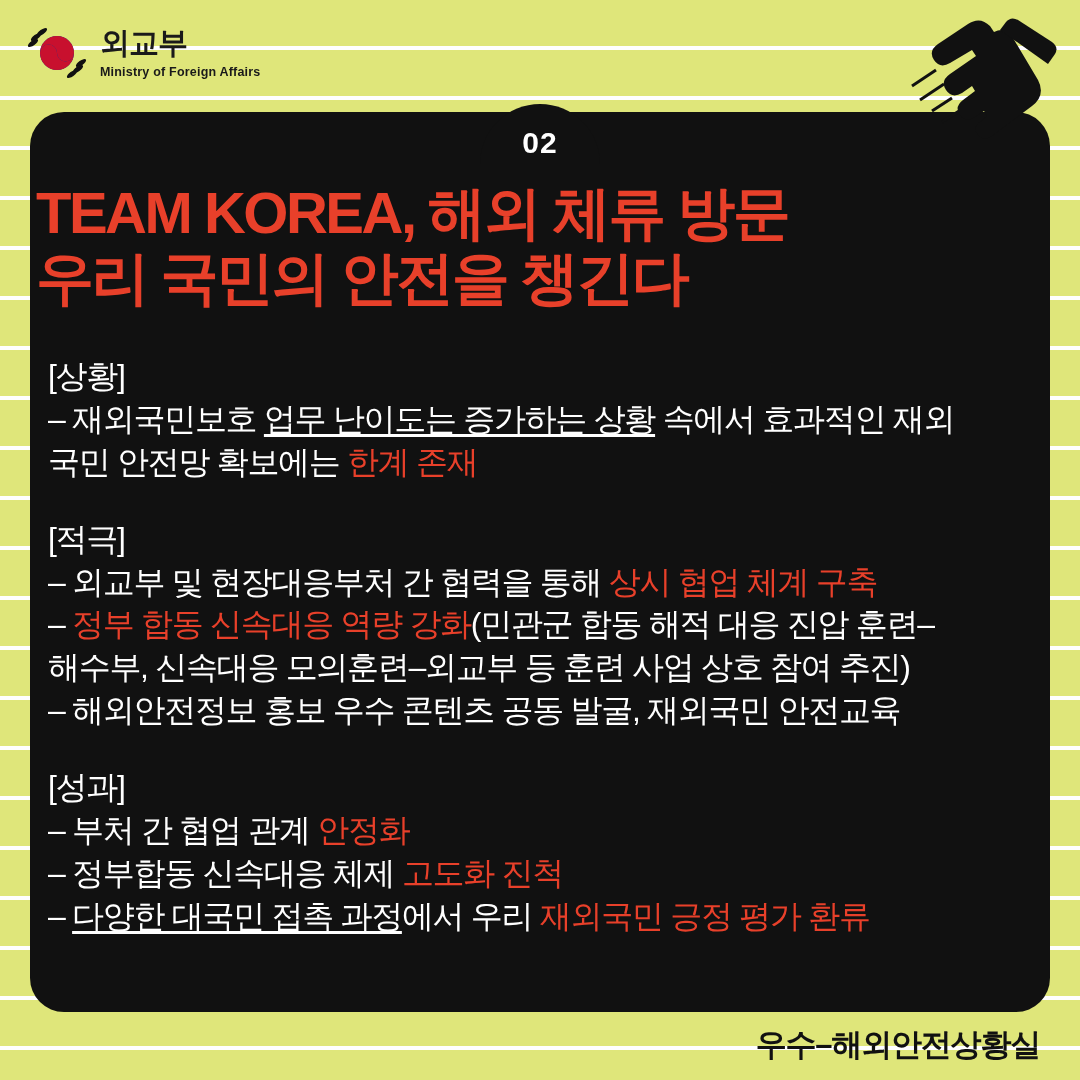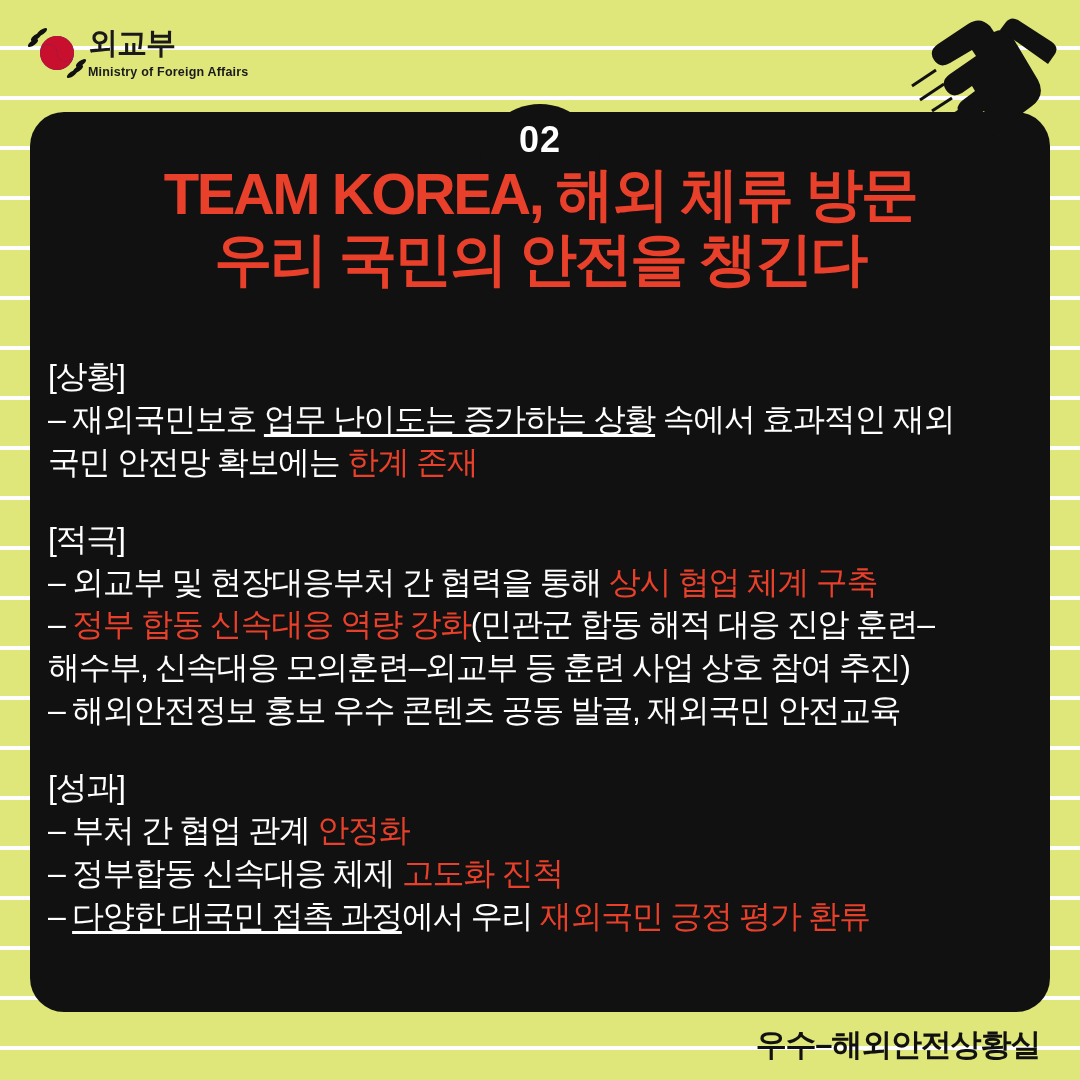--- a/index.html
+++ b/index.html
@@ -35,6 +35,7 @@
     left: 26px;
     display: flex;
     align-items: center;
+    gap: 12px;
     z-index: 5;
   }
   .logo-mark {

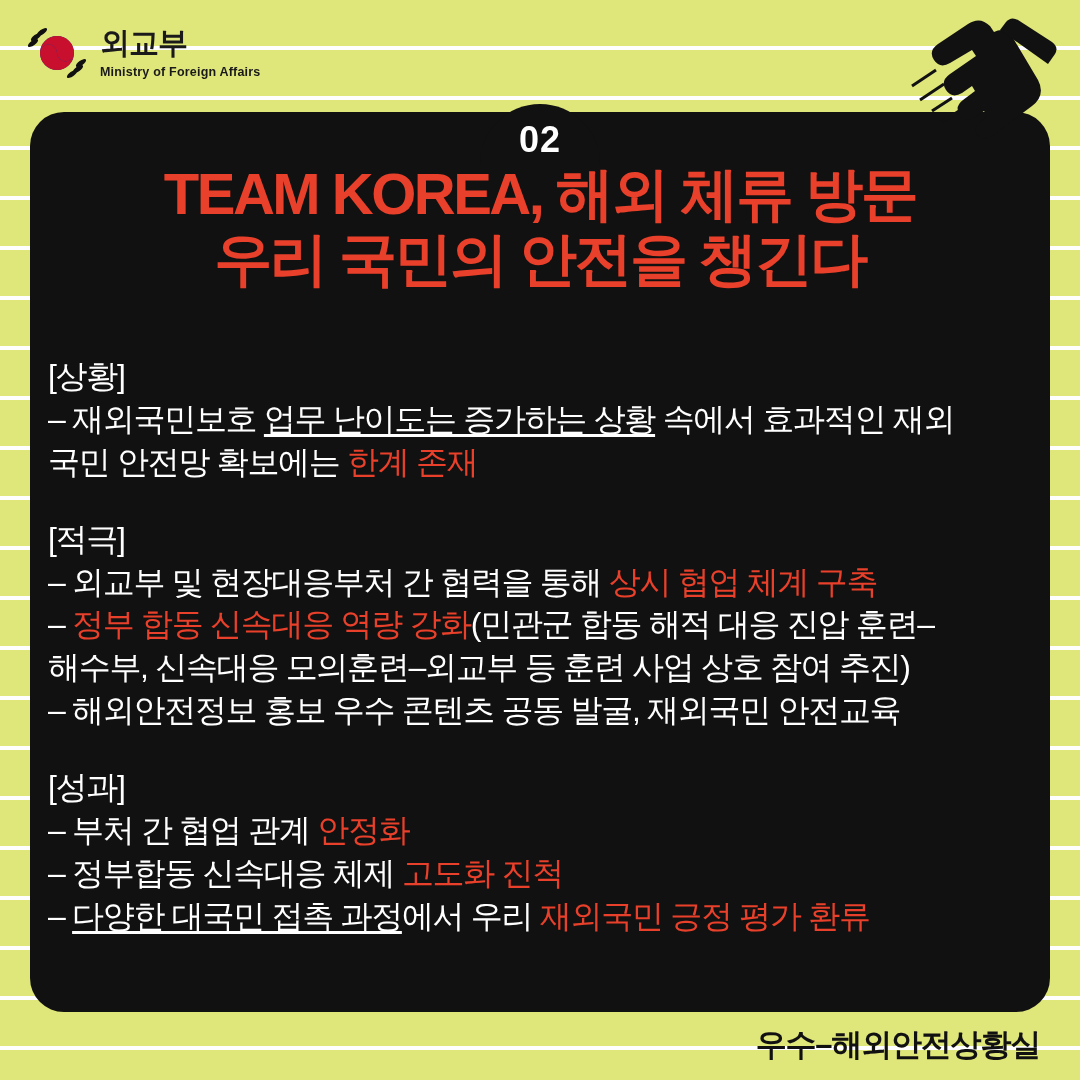--- a/index.html
+++ b/index.html
@@ -100,7 +100,7 @@
   }
   .badge-num {
     color: #ffffff;
-    font-size: 36px;
+    font-size: 30px;
     font-weight: bold;
     letter-spacing: 1px;
     line-height: 1;

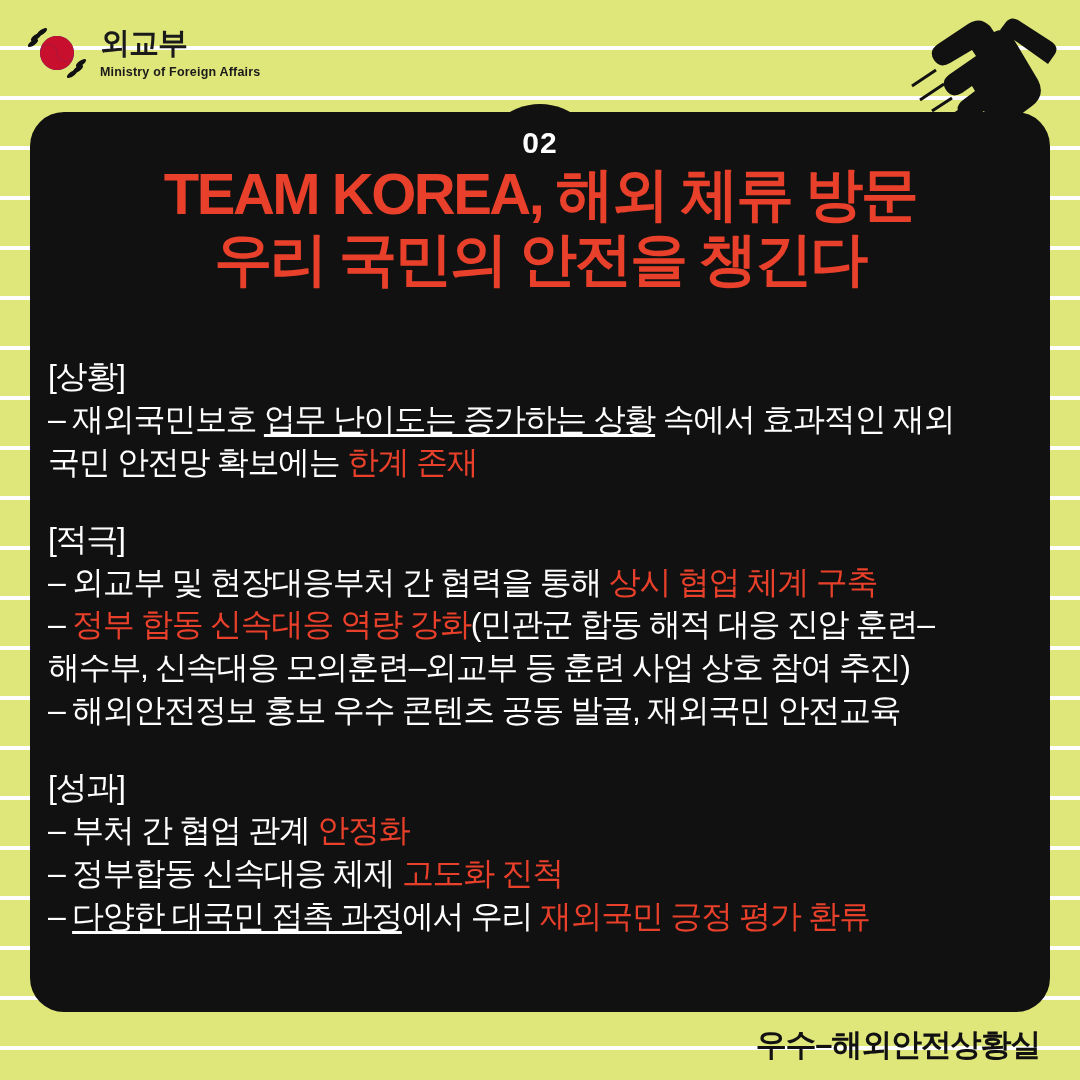--- a/index.html
+++ b/index.html
@@ -112,8 +112,7 @@
     position: absolute;
     left: 0;
     right: 0;
-    top: 162px;
-    text-align: center;
+    top: 181px;
     z-index: 5;
     padding: 0 36px;
     box-sizing: border-box;

